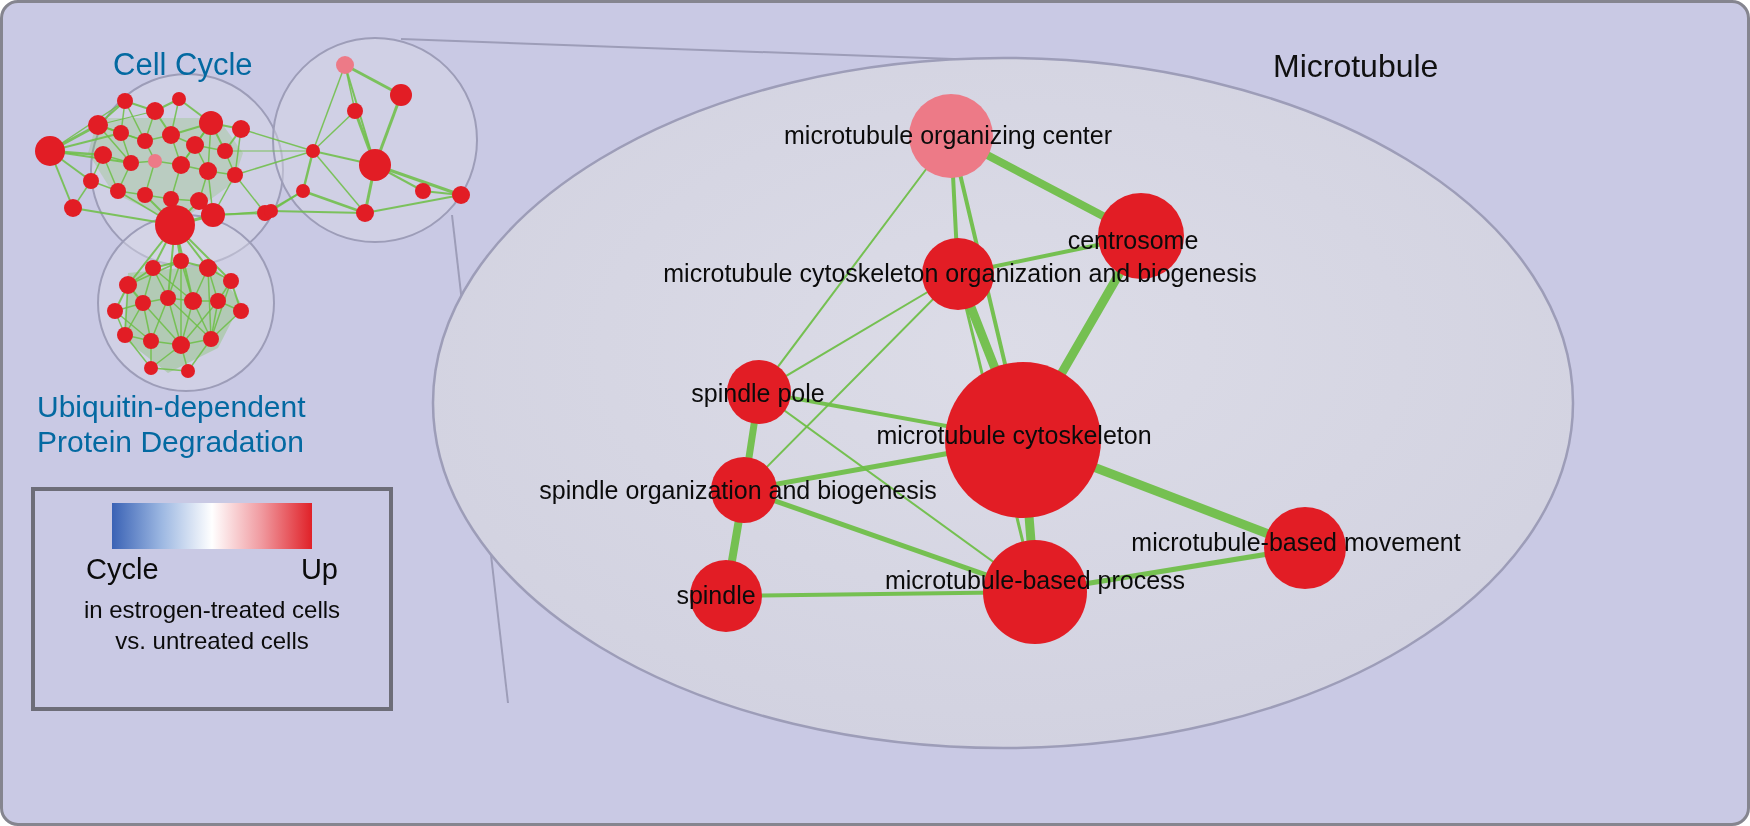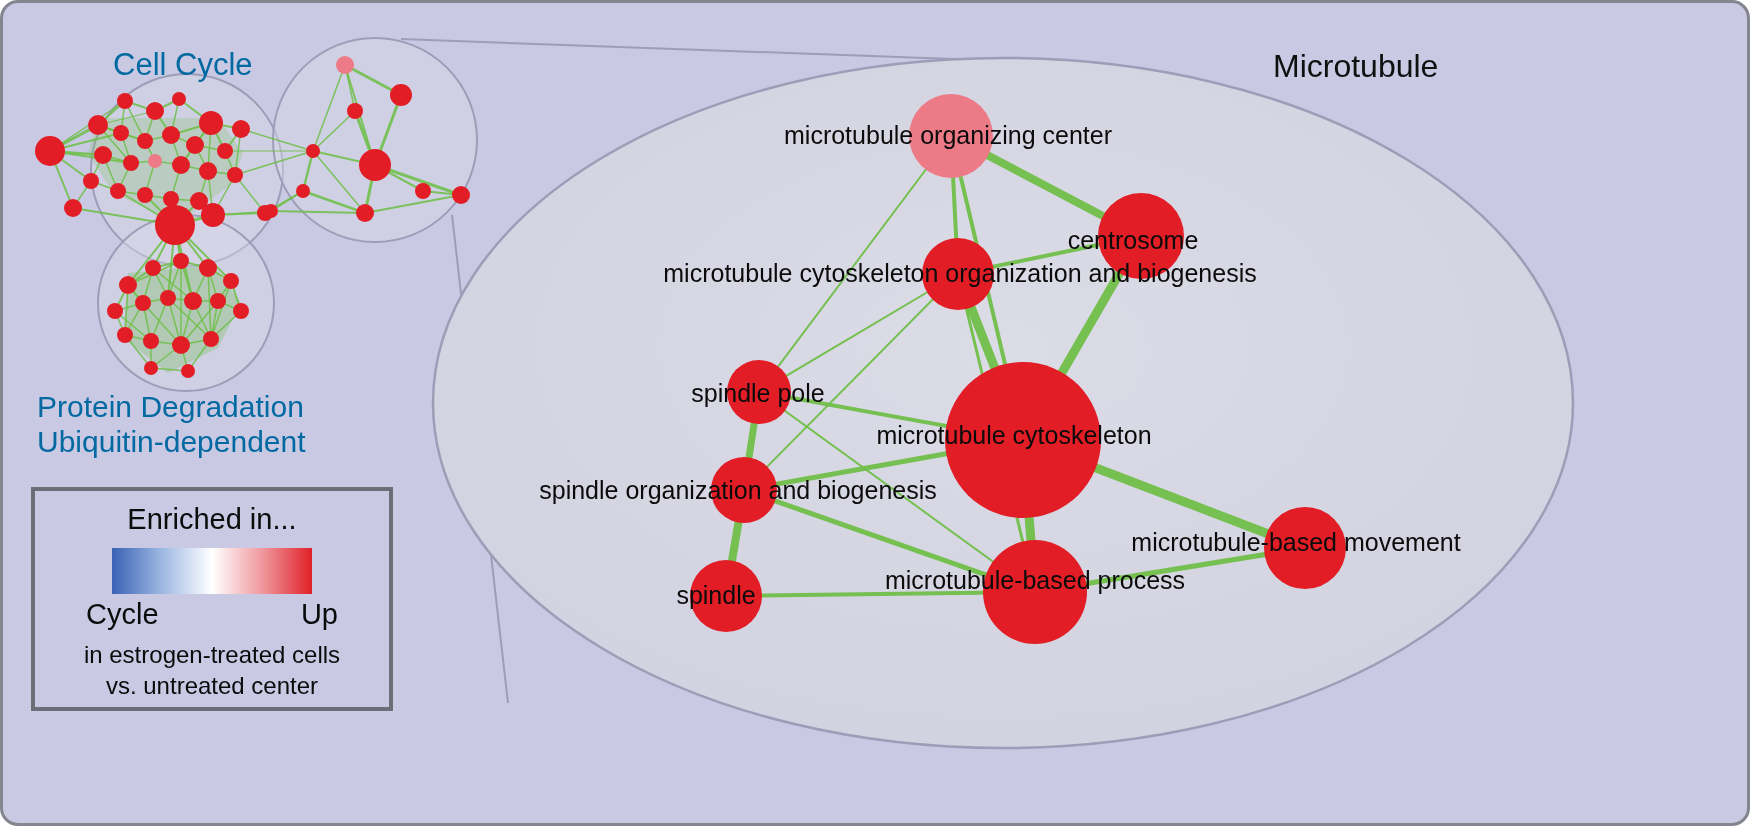--- a/index.html
+++ b/index.html
@@ -275,8 +275,8 @@
   <div class="overlay-label title-cellcycle">Cell Cycle</div>
 
   <div class="overlay-label title-ub">
+    <div>Ubiquitin-dependent</div>
     <div>Protein Degradation</div>
-    <div>Ubiquitin-dependent</div>
   </div>
 
   <div class="overlay-label title-mt">

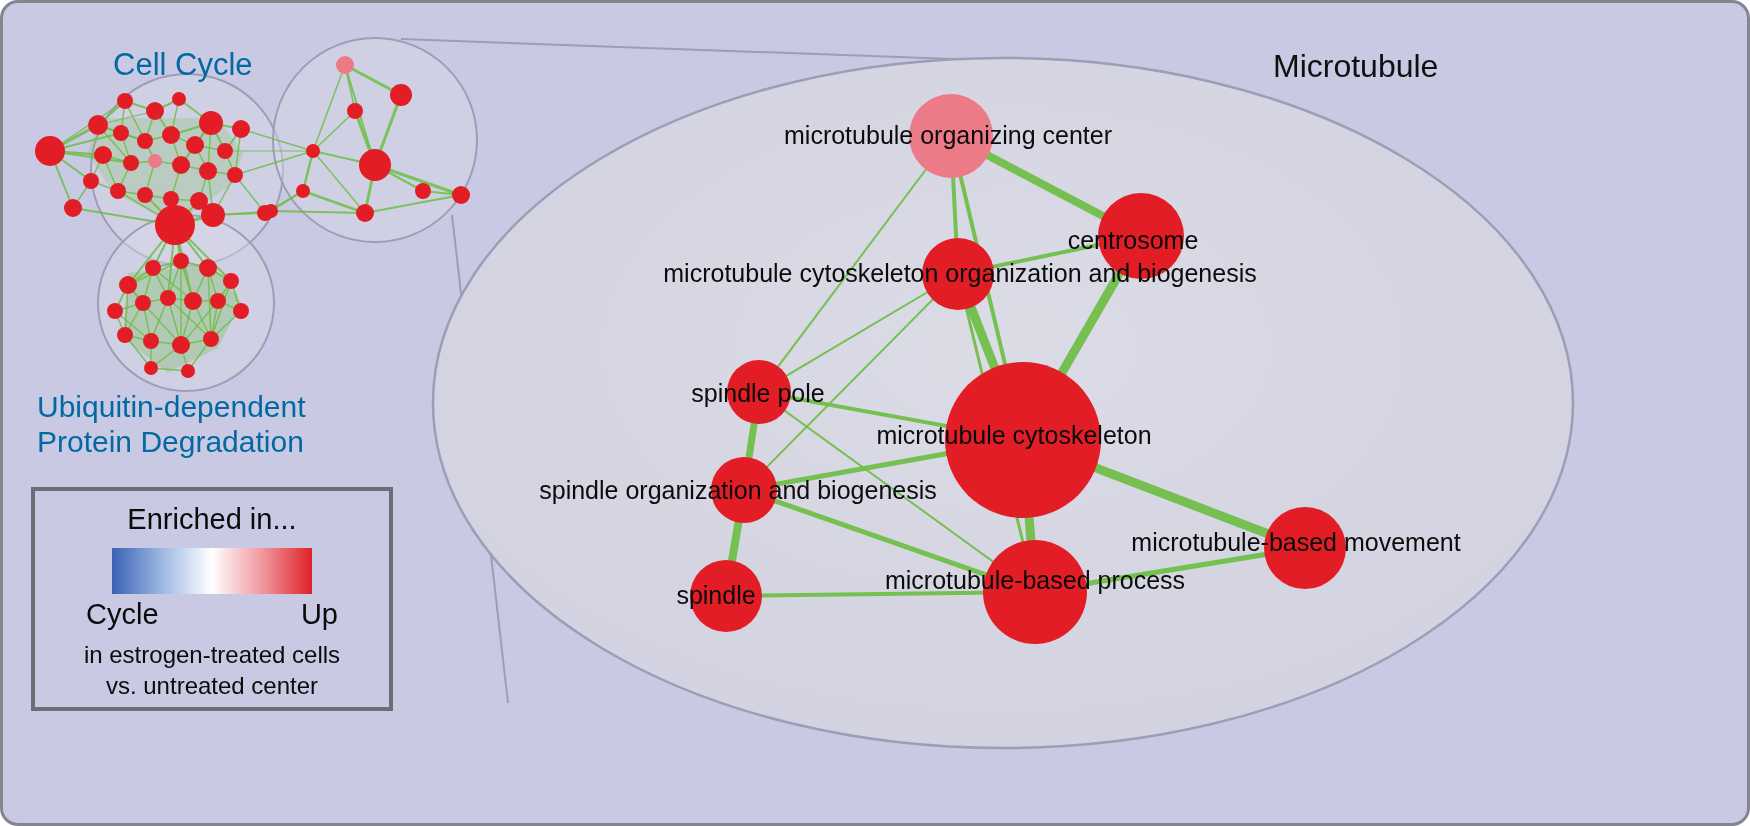--- a/index.html
+++ b/index.html
@@ -284,7 +284,6 @@
   </div>
 
   <div class="legend">
-    <div class="legend-title">Enriched in...</div>
     <div class="legend-gradient" style="background: linear-gradient(to right, rgb(58, 98, 181), rgb(157, 184, 226), rgb(255, 255, 255), rgb(240, 153, 159), rgb(224, 33, 40));"></div>
     <div class="legend-row">
       <span>Cycle</span>

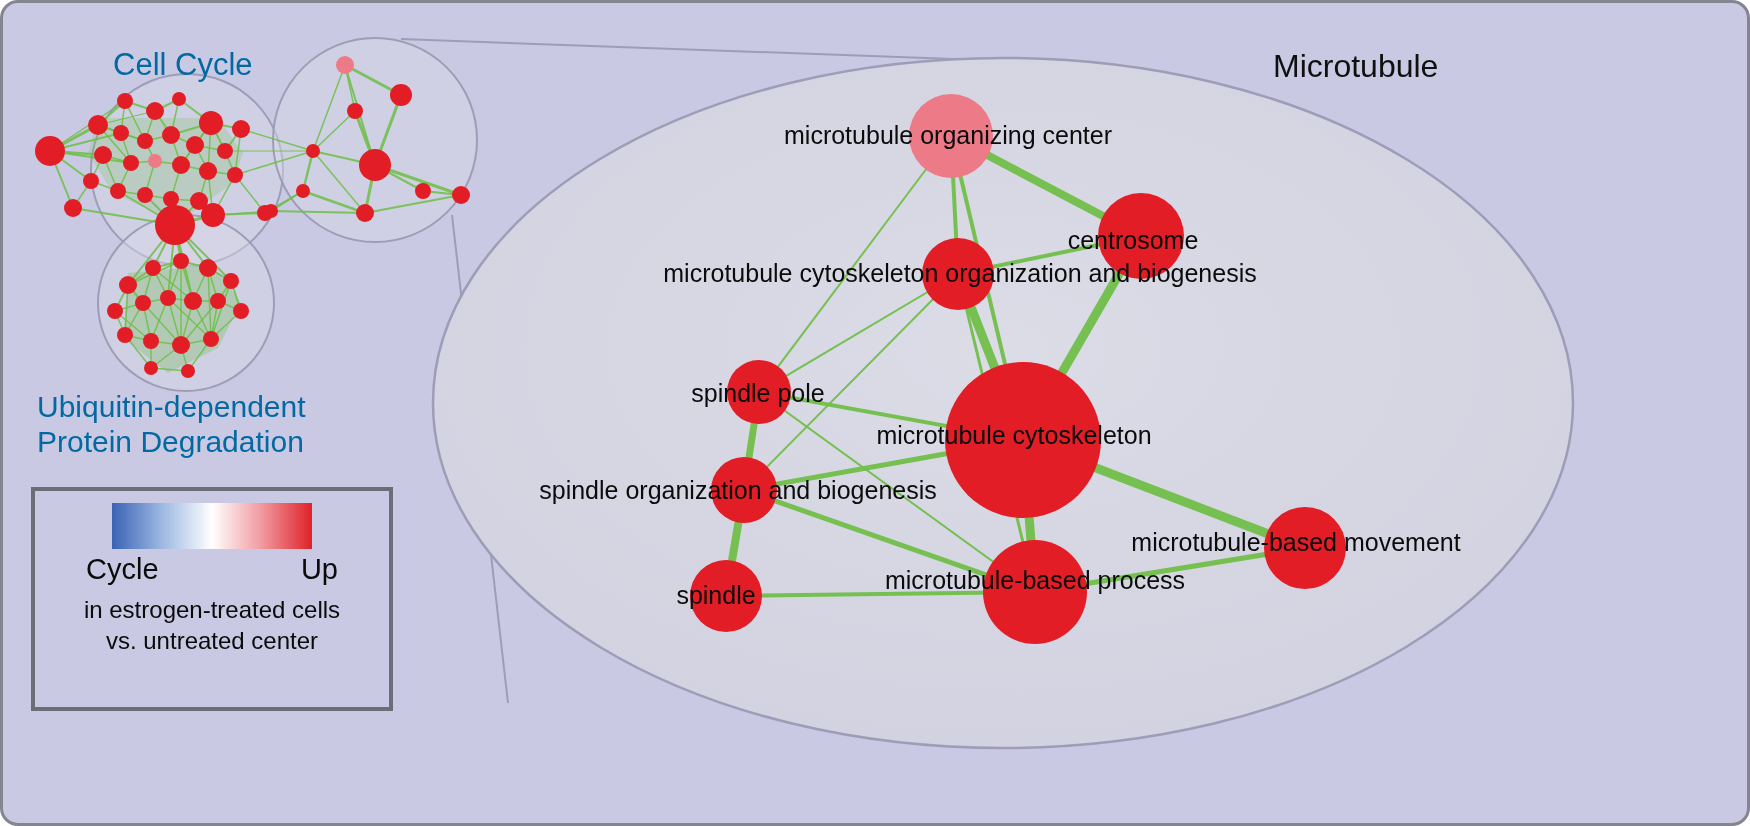--- a/index.html
+++ b/index.html
@@ -290,7 +290,7 @@
       <span>Up</span>
     </div>
     <div class="legend-caption first">in estrogen-treated cells</div>
-    <div class="legend-caption">vs. untreated center</div>
+    <div class="legend-caption">vs. untreated cells</div>
   </div>
 </div>
 

